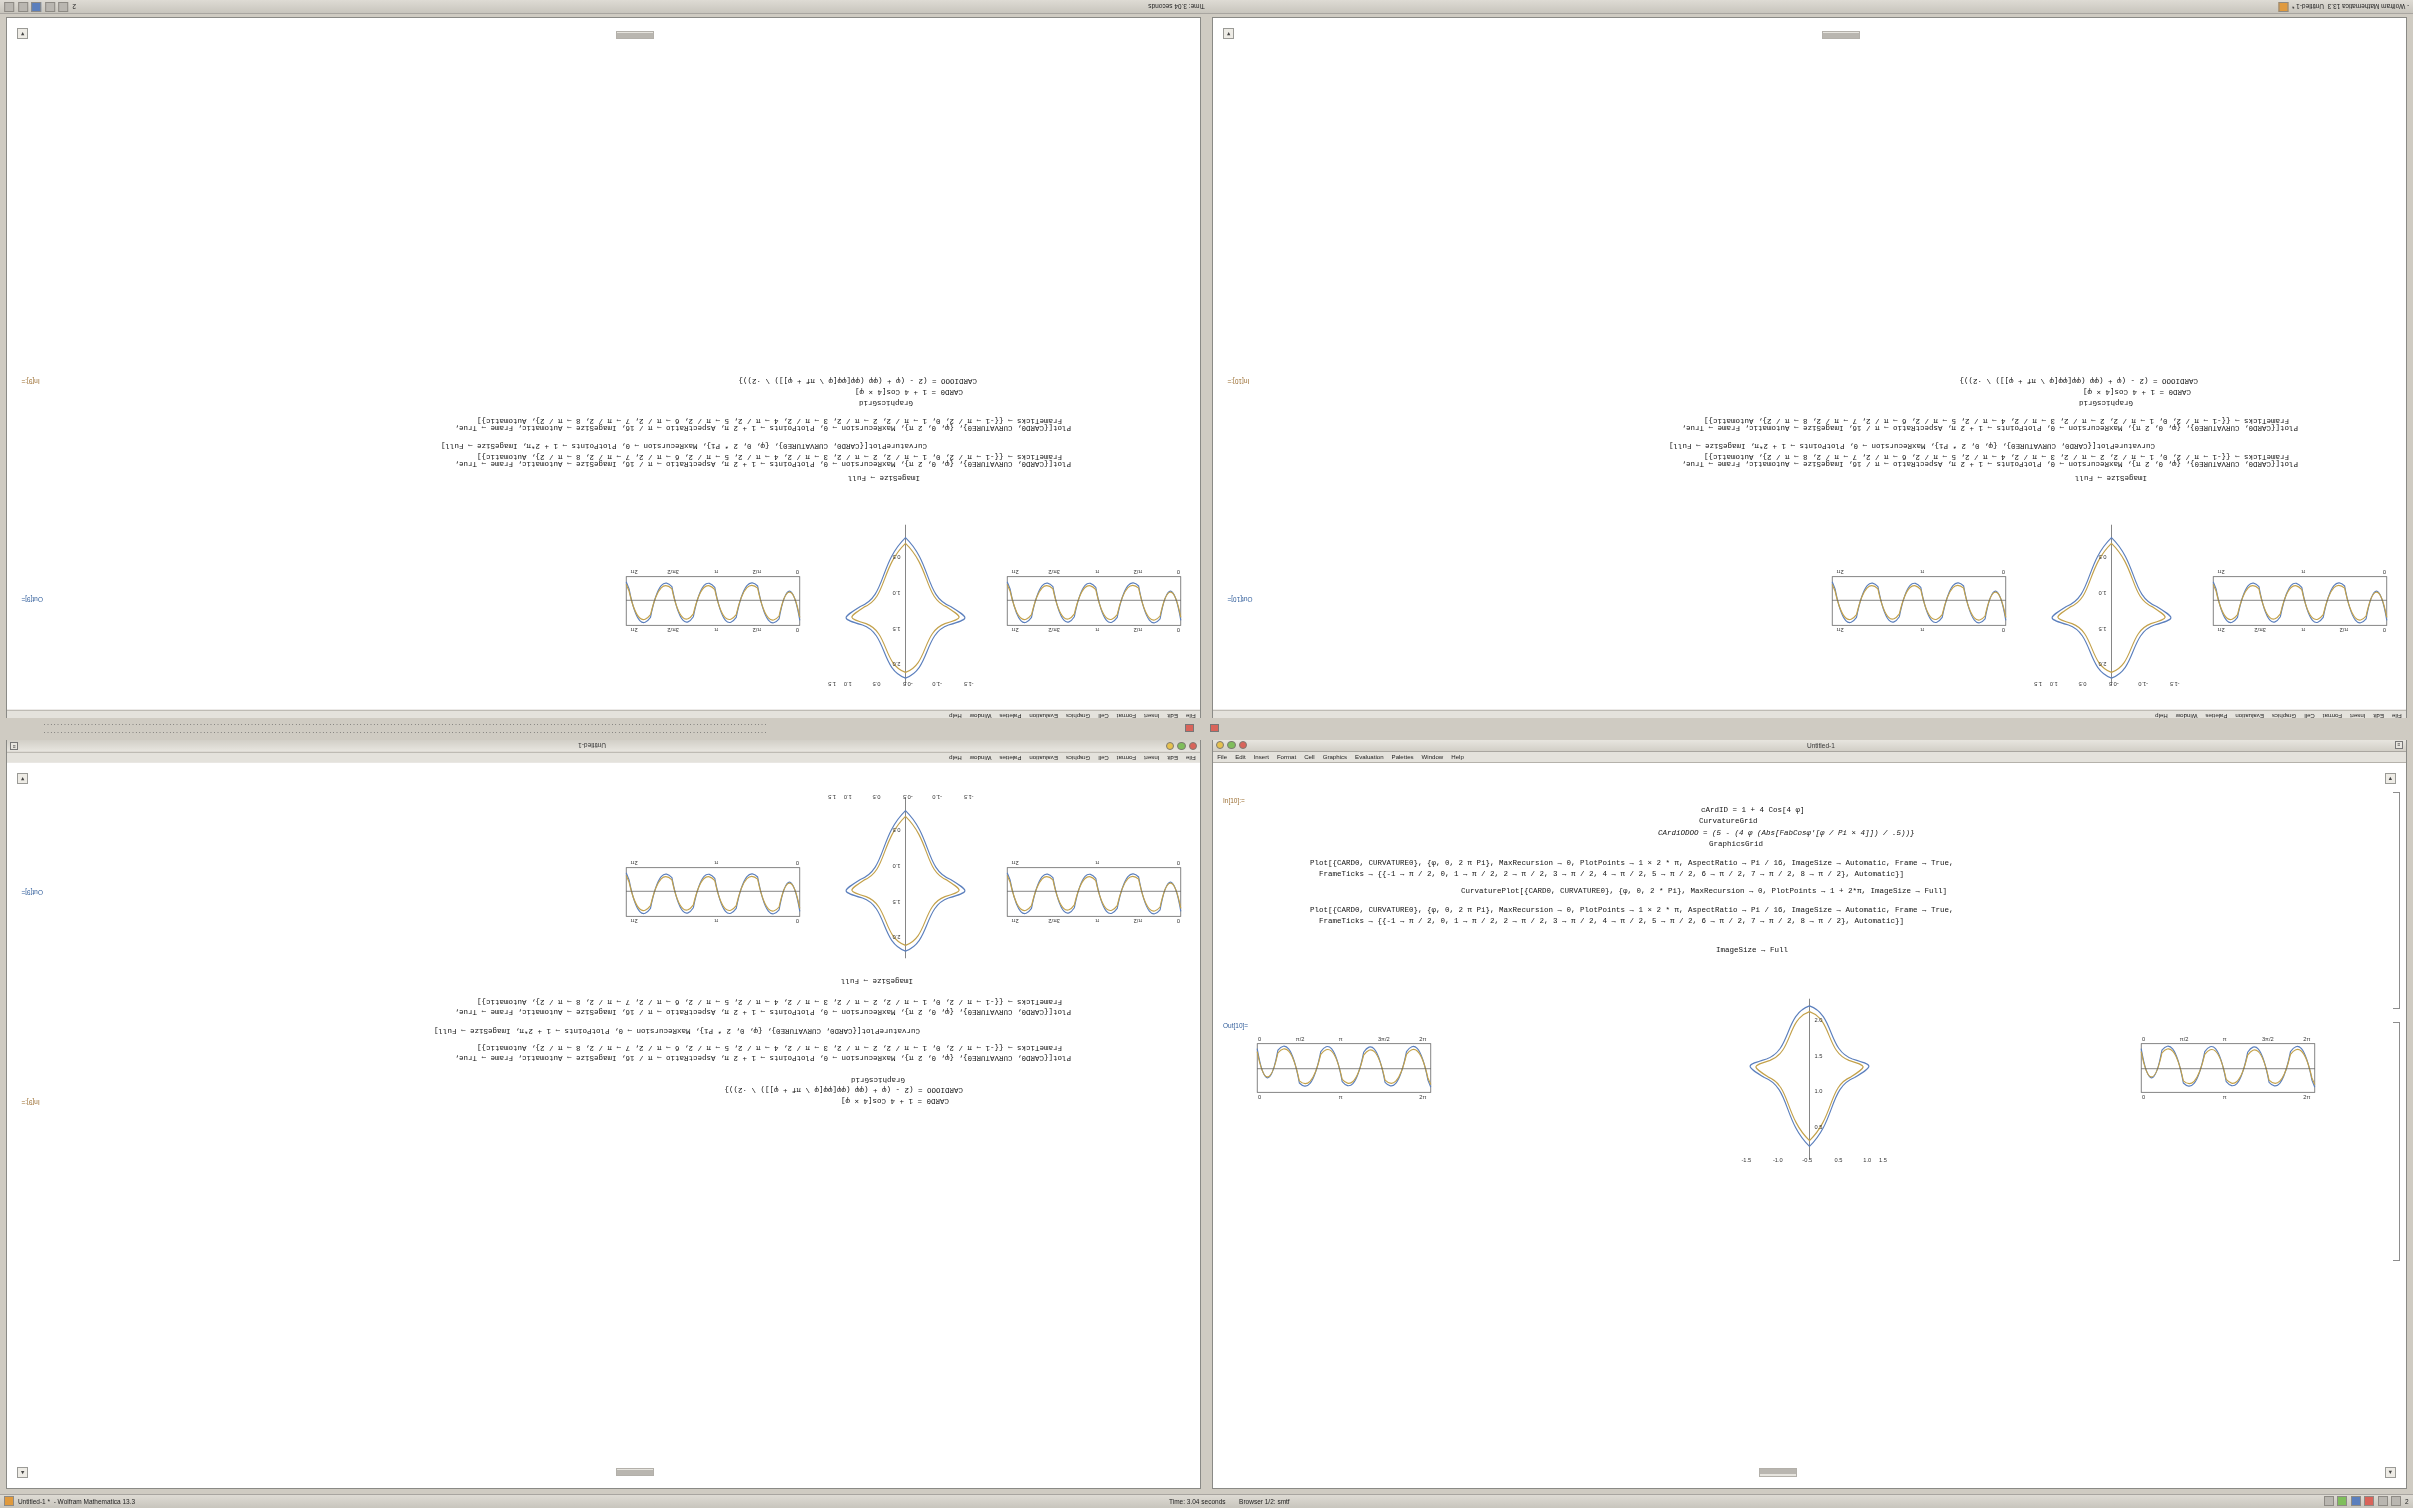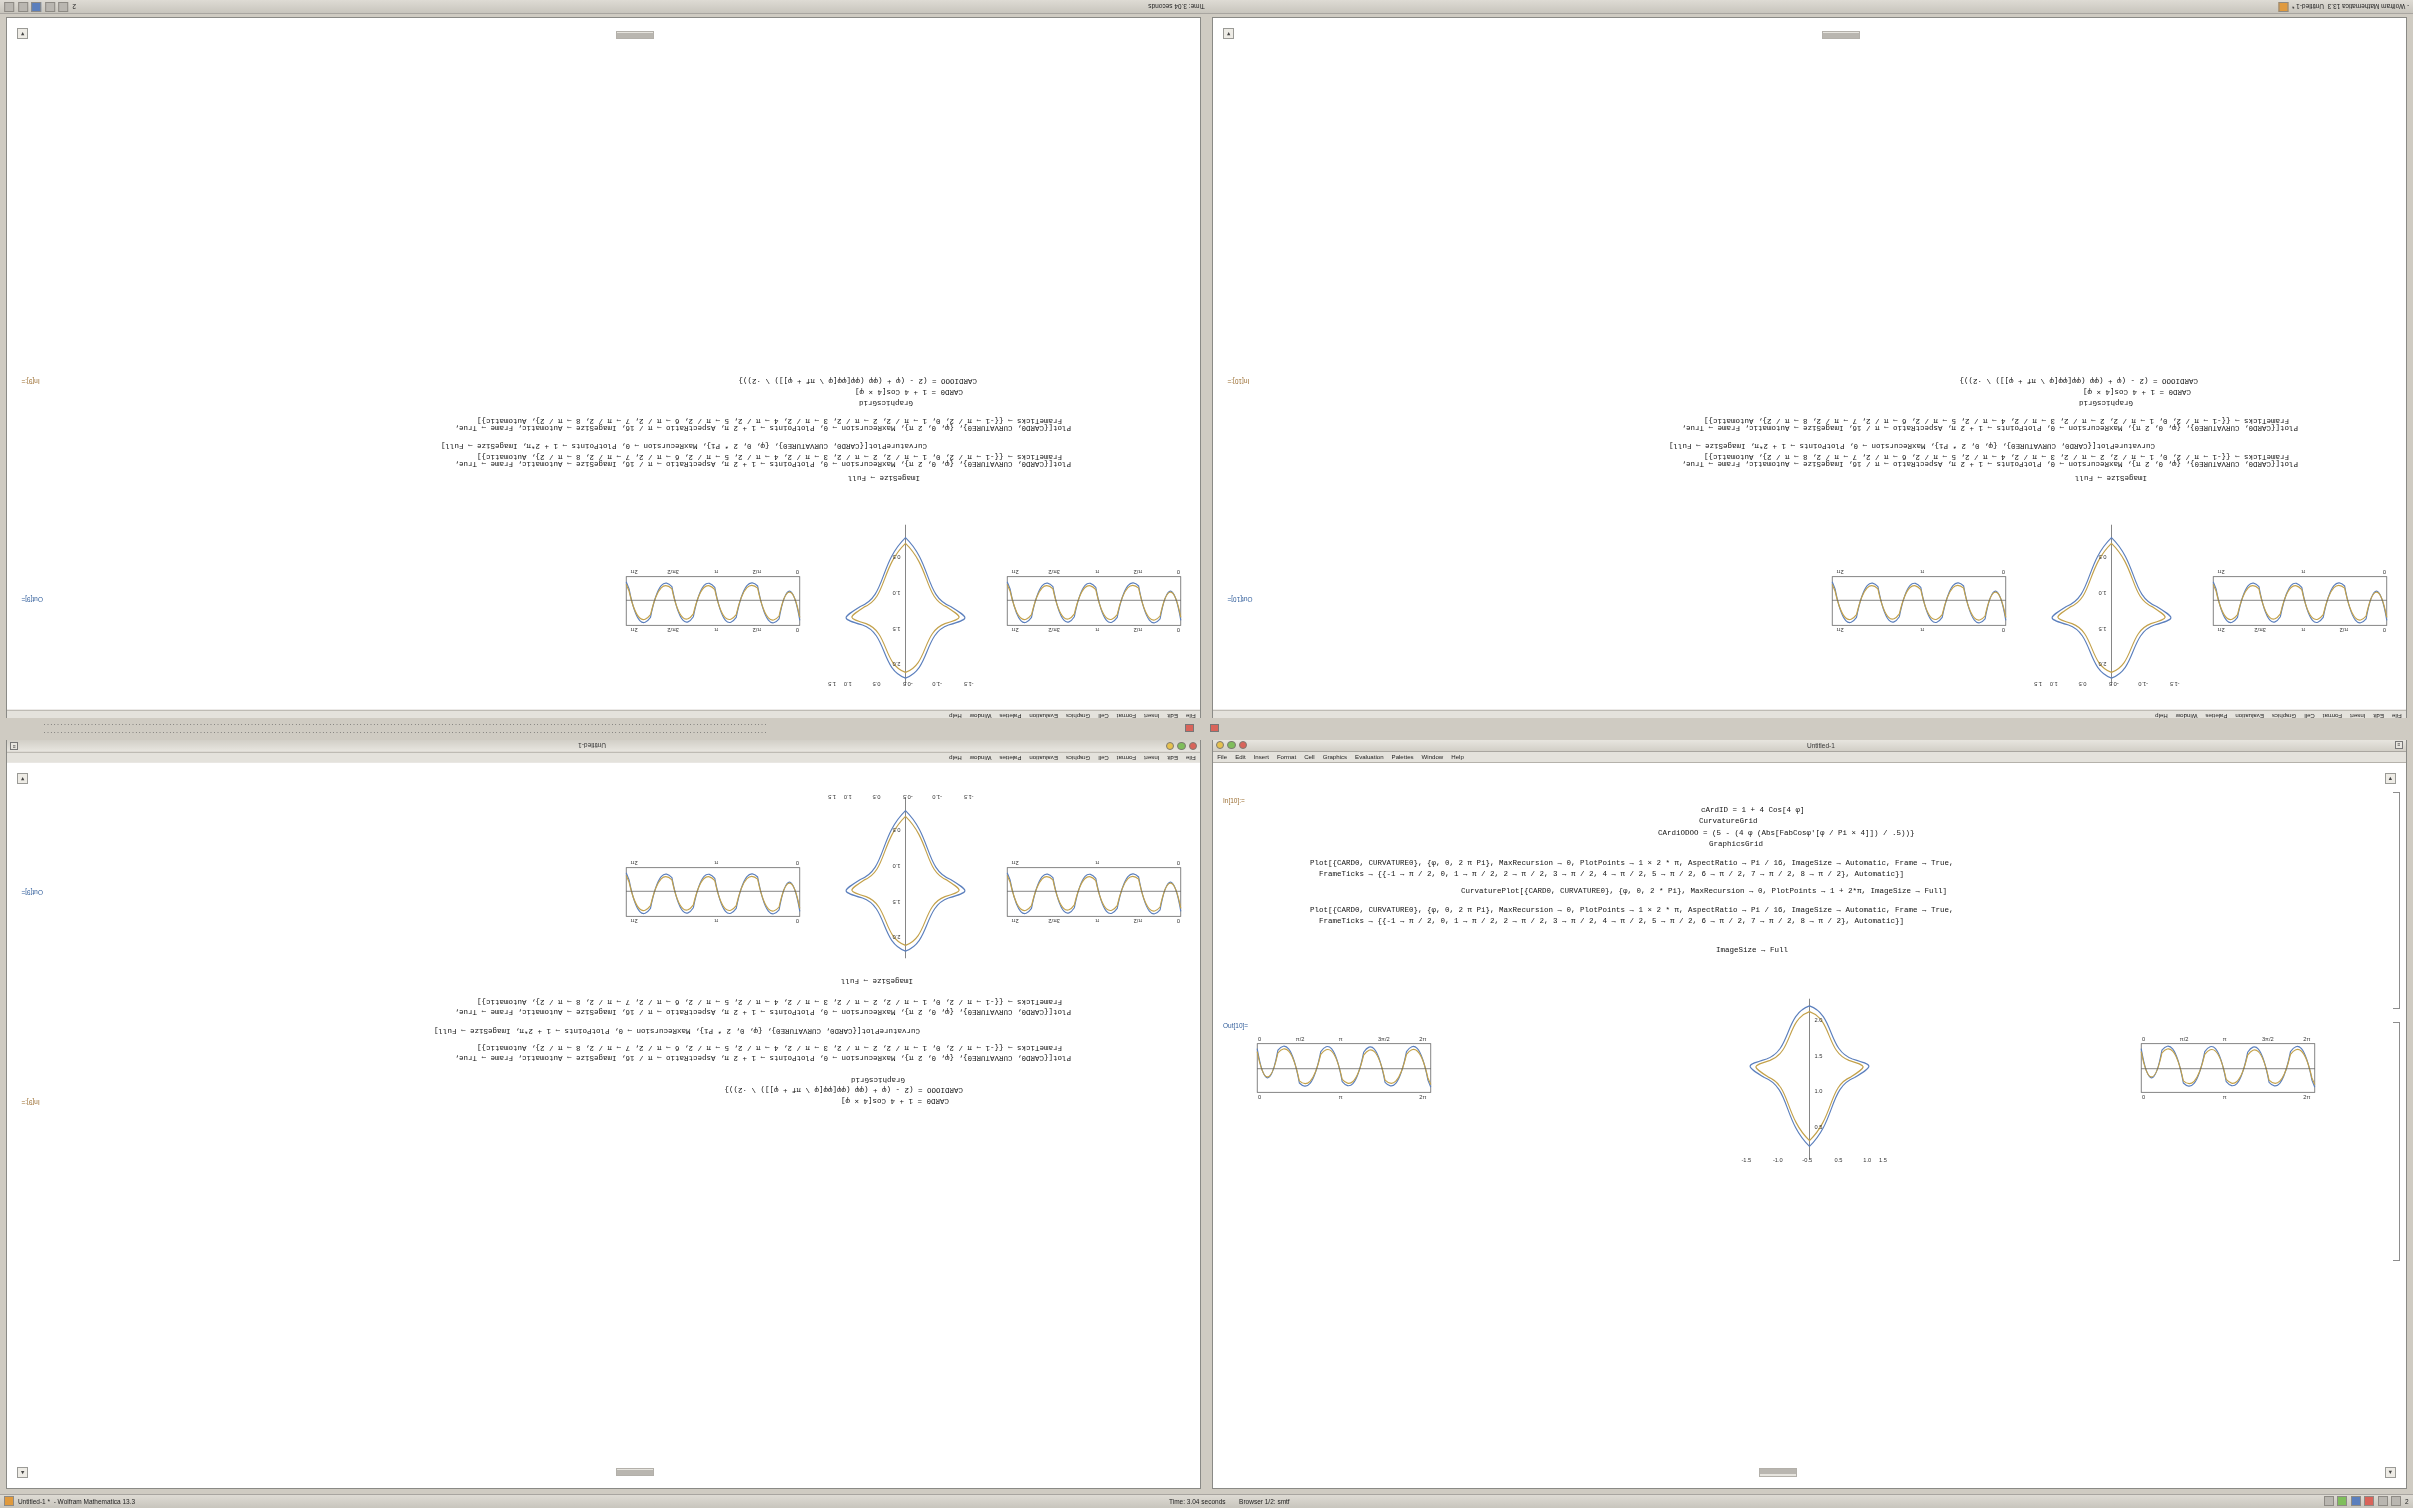--- a/index.html
+++ b/index.html
@@ -502,7 +502,7 @@
         <div class="code" style="left:480px;top:43px;margin-left:6px;">
 <span>CurvatureGrid</span>
         </div>
-        <div class="code" style="left:445px;top:55px;">
+        <div class="code" style="left:445px;top:55px;font-style:italic;">
 <span>CArdiODOO = (5 - (4 φ (Abs[FabCosφ'[φ / Pi × 4]]) / .5))}</span>
         </div>
         <div class="code" style="left:496px;top:66px;">

